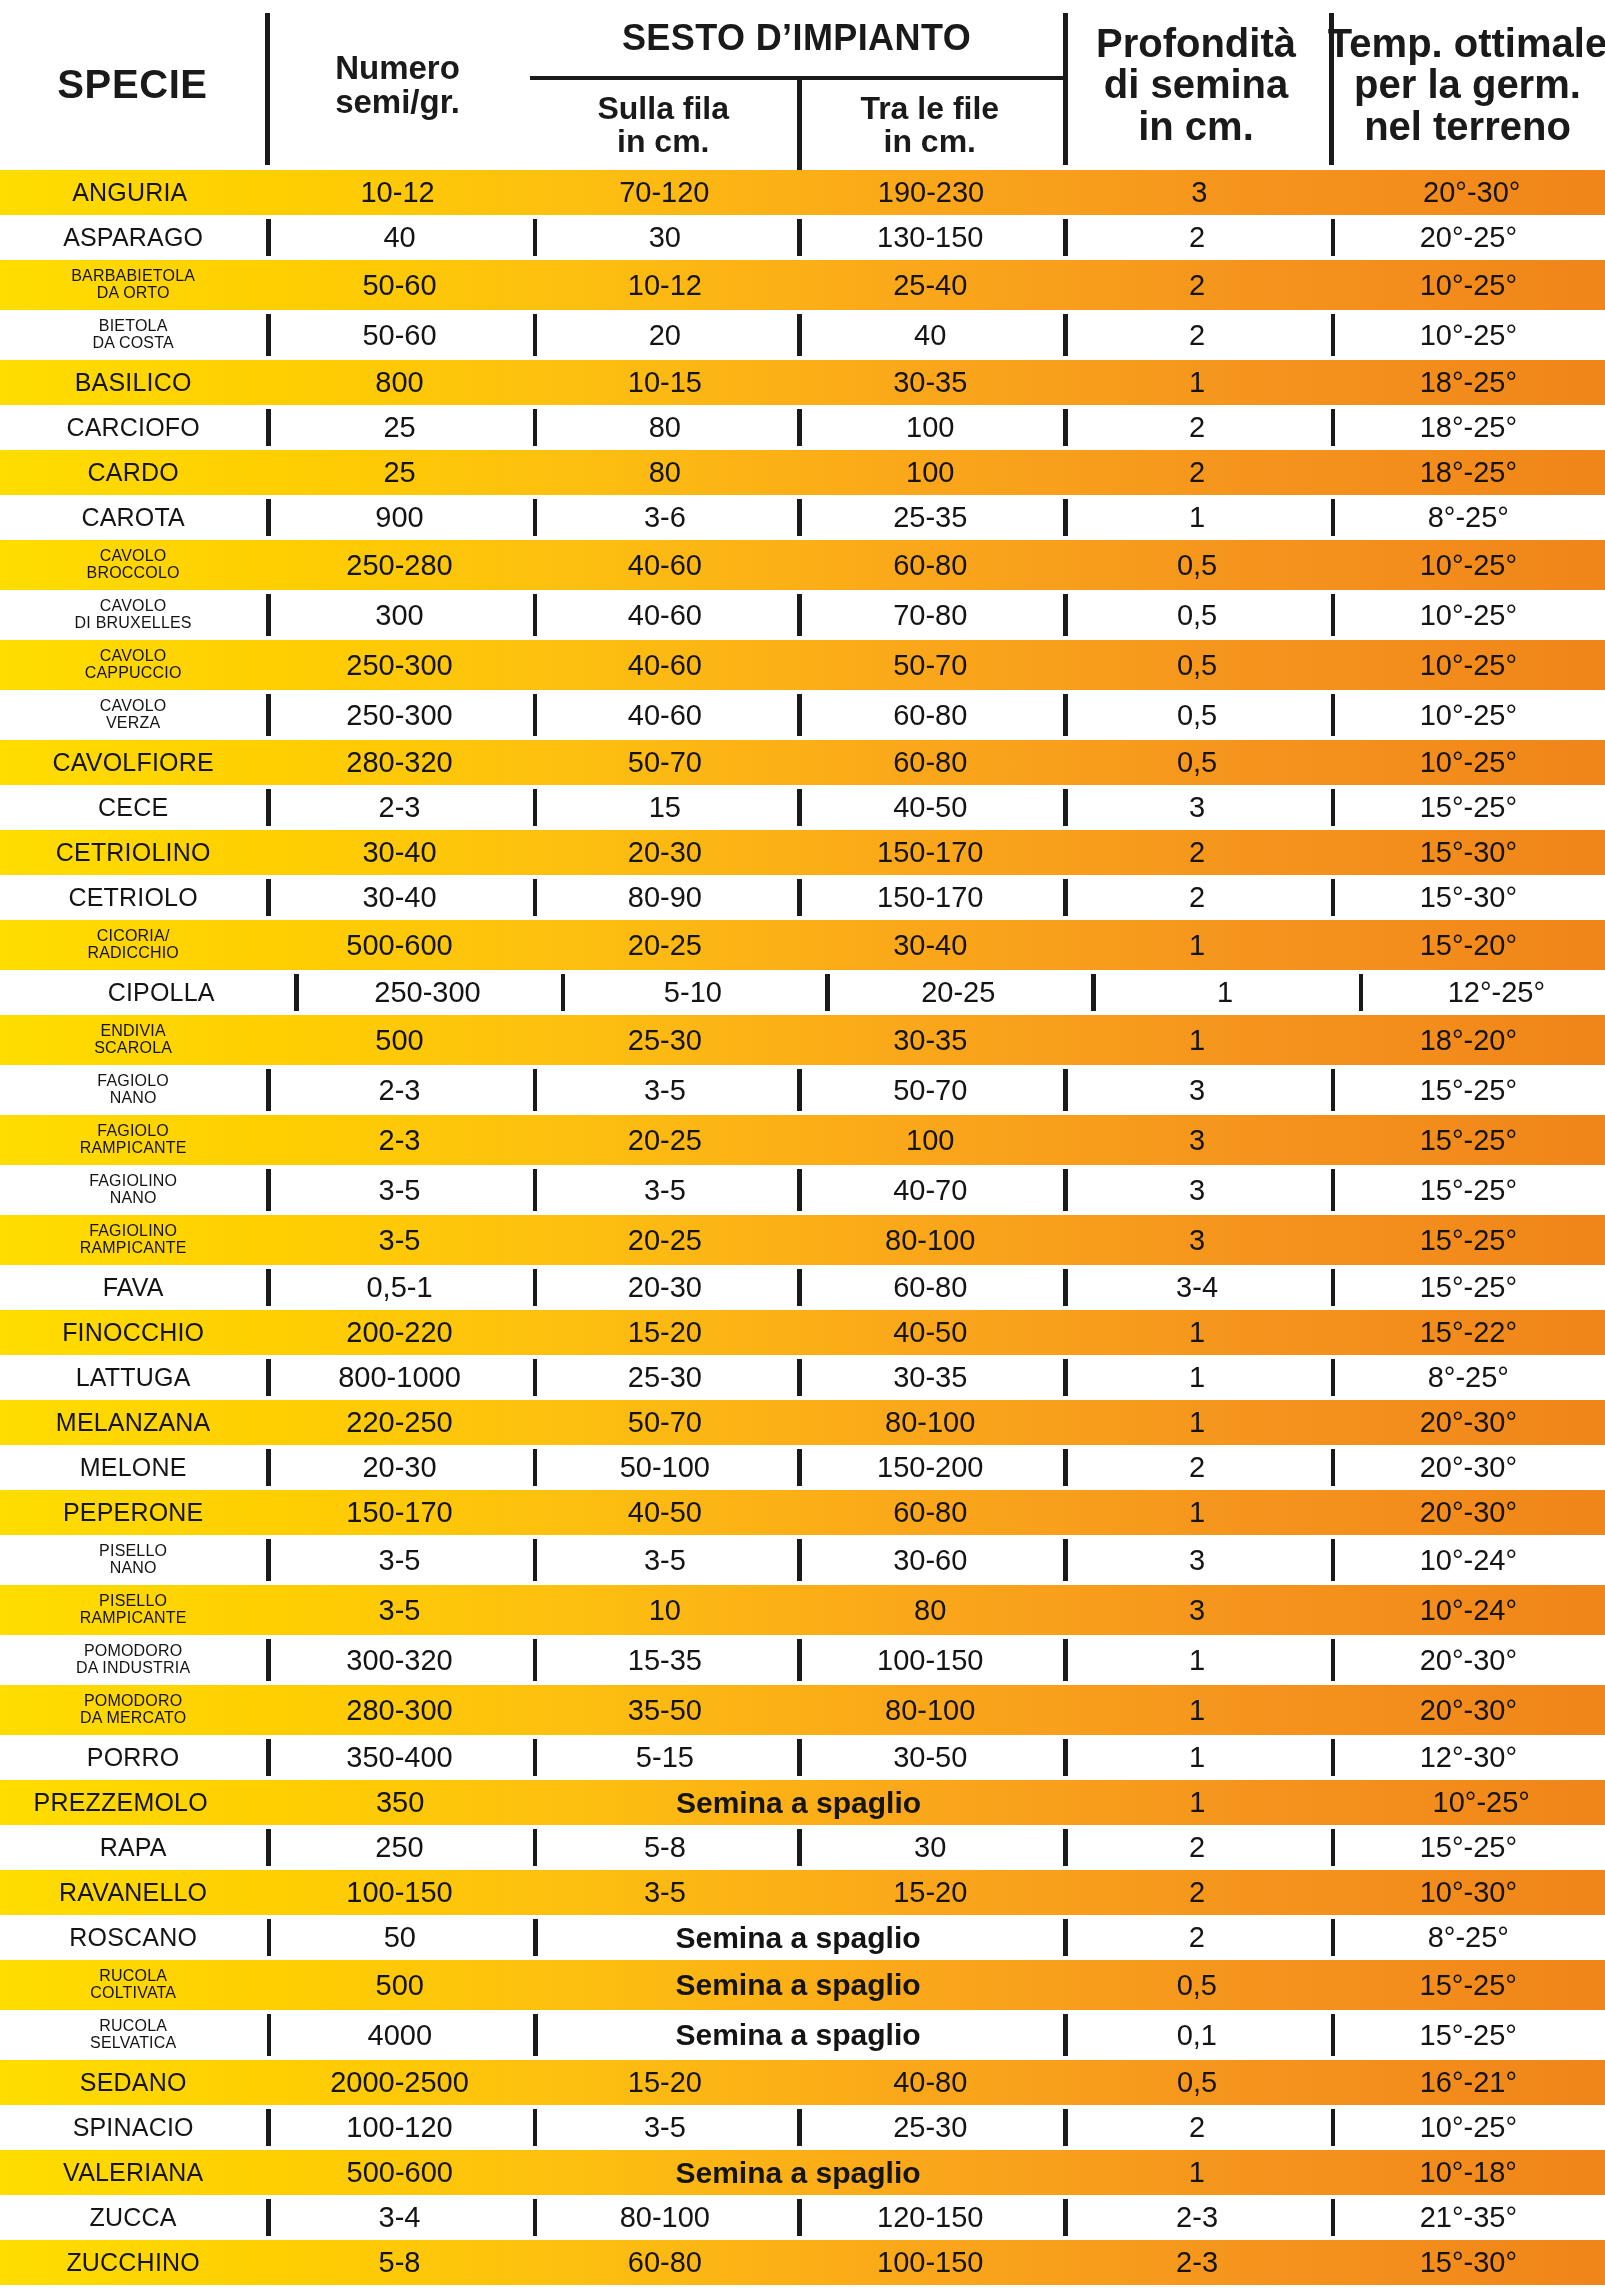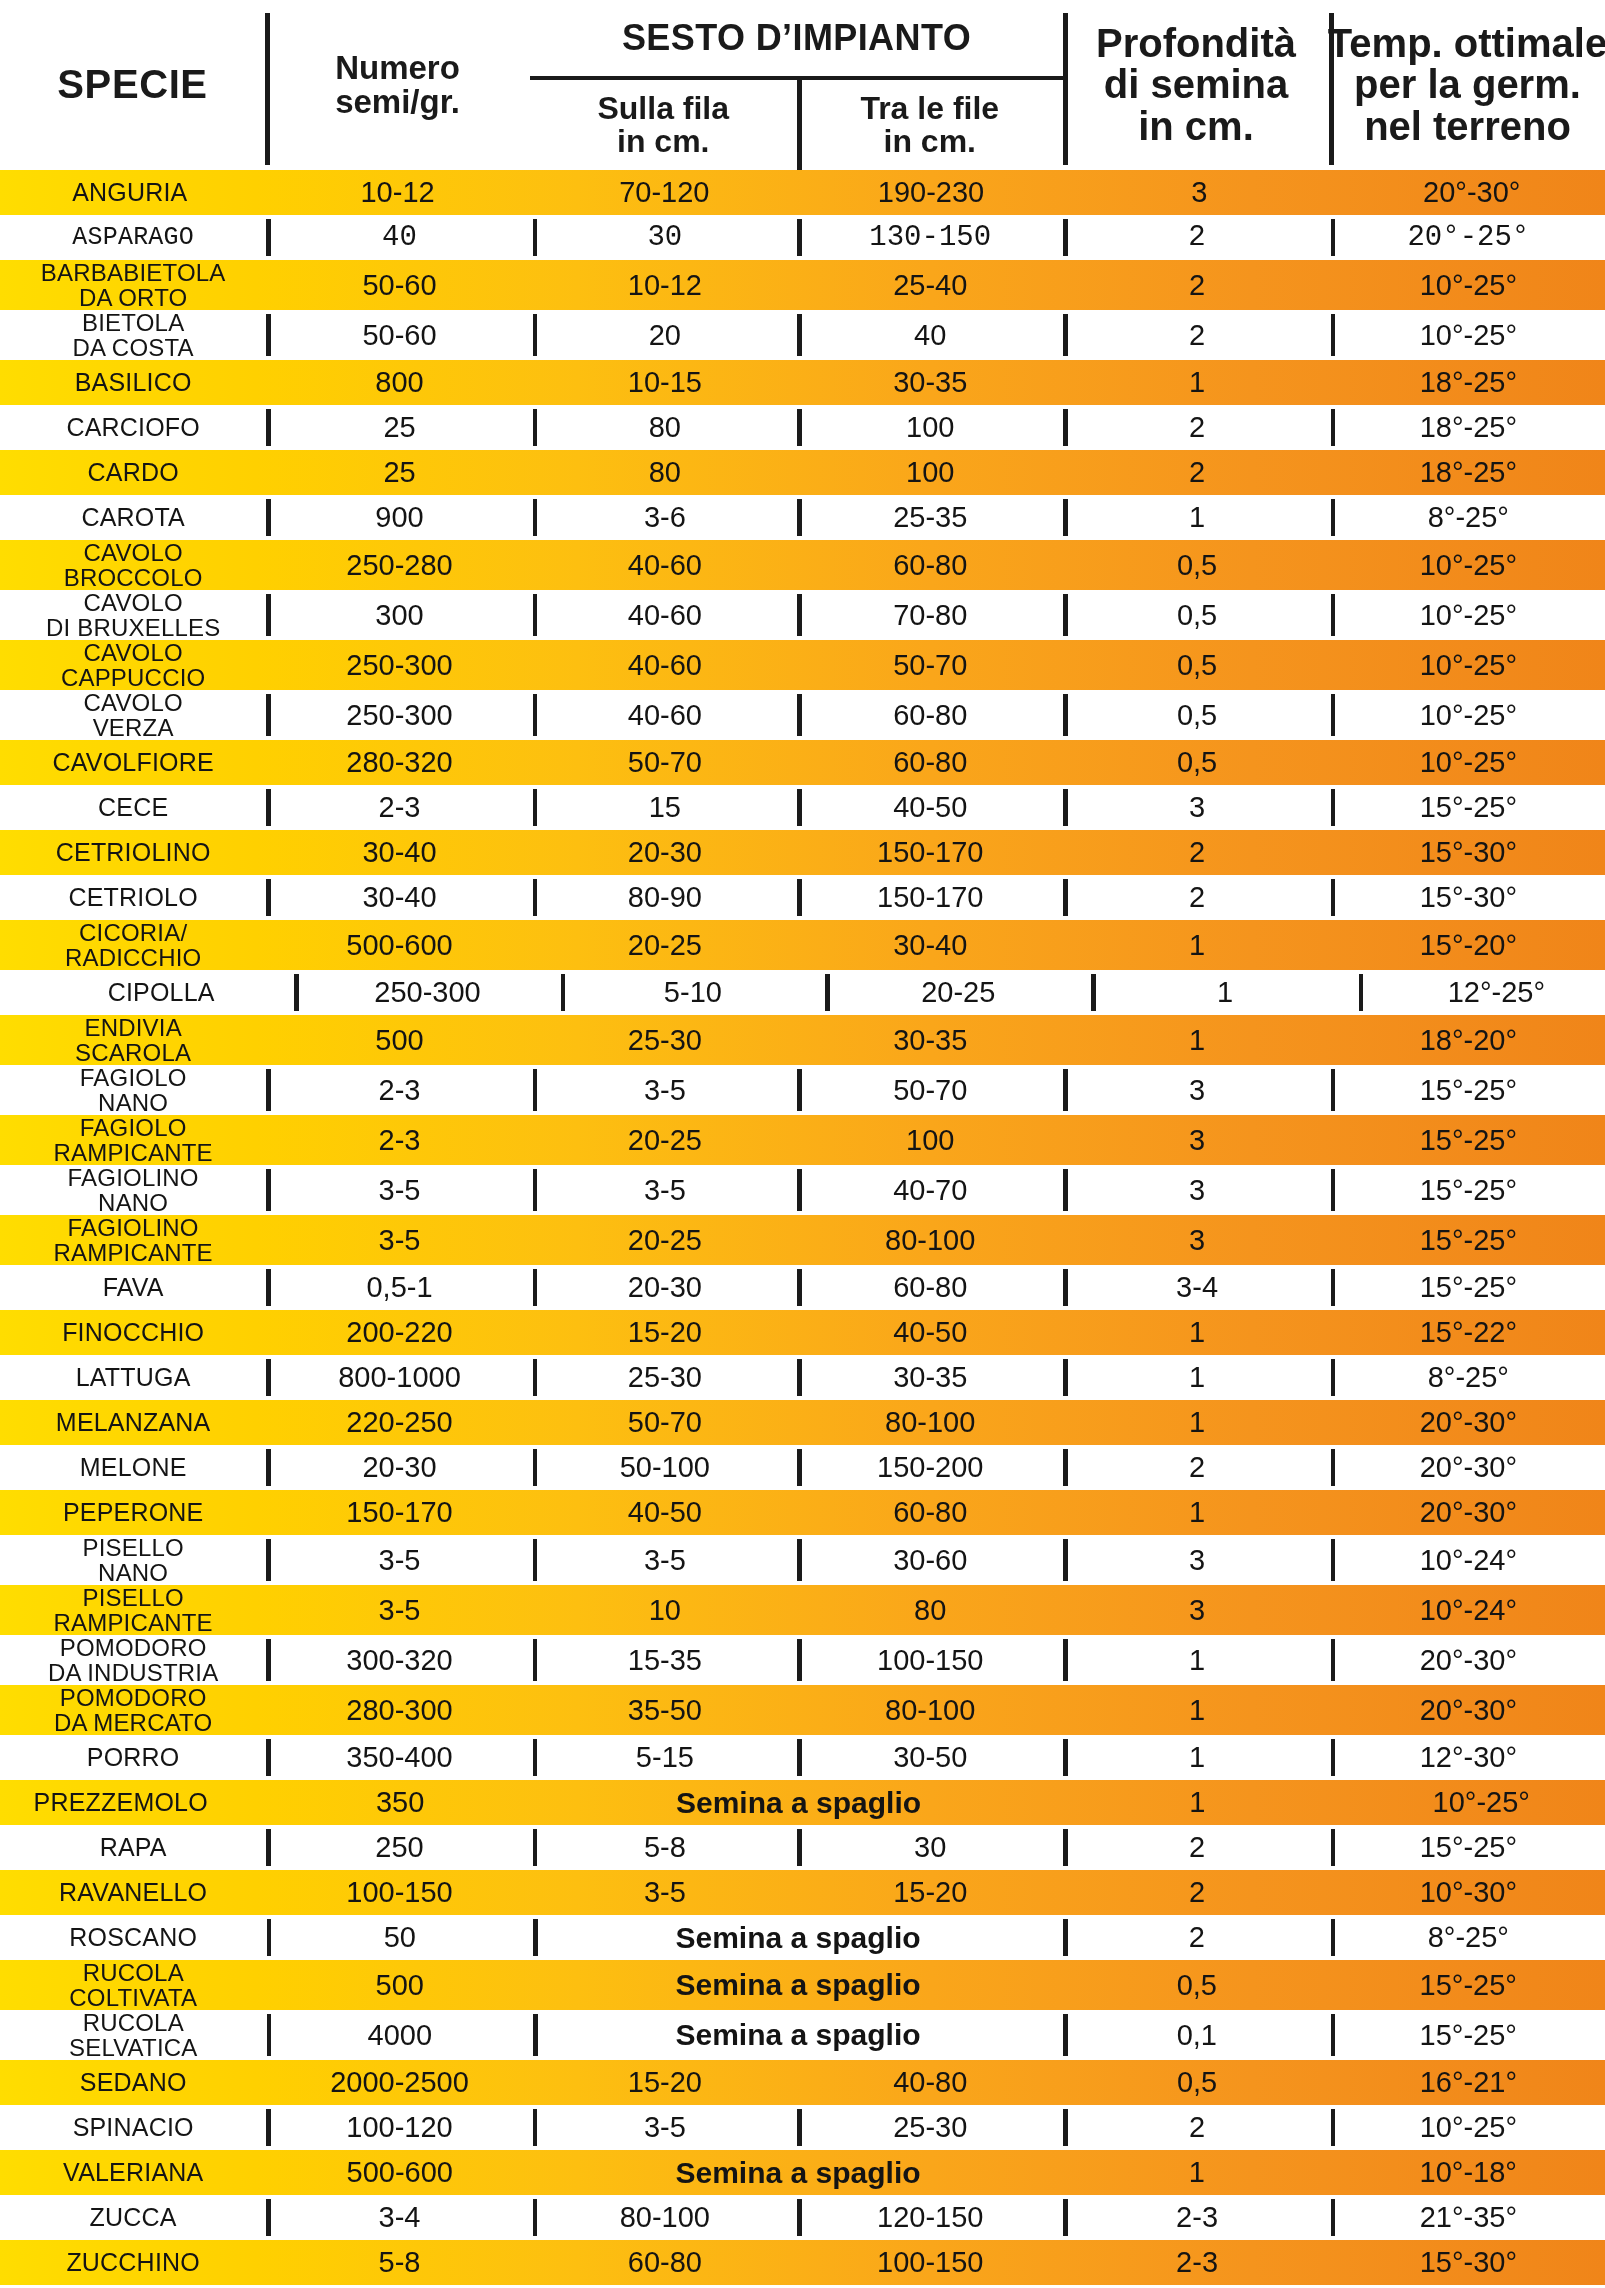--- a/index.html
+++ b/index.html
@@ -153,7 +153,7 @@
         <div class="cell c4 val" style="width: 269px;">3</div>
         <div class="cell c5 val" style="width: 277px;">20°-30°</div>
       </div>
-      <div class="trow white" style="height: 45px; font-family: Liberation Mono, monospace;">
+      <div class="trow white" style="height: 45px;">
         <div class="cell c0 spec">
           <span class="ln">ASPARAGO</span>
         </div>

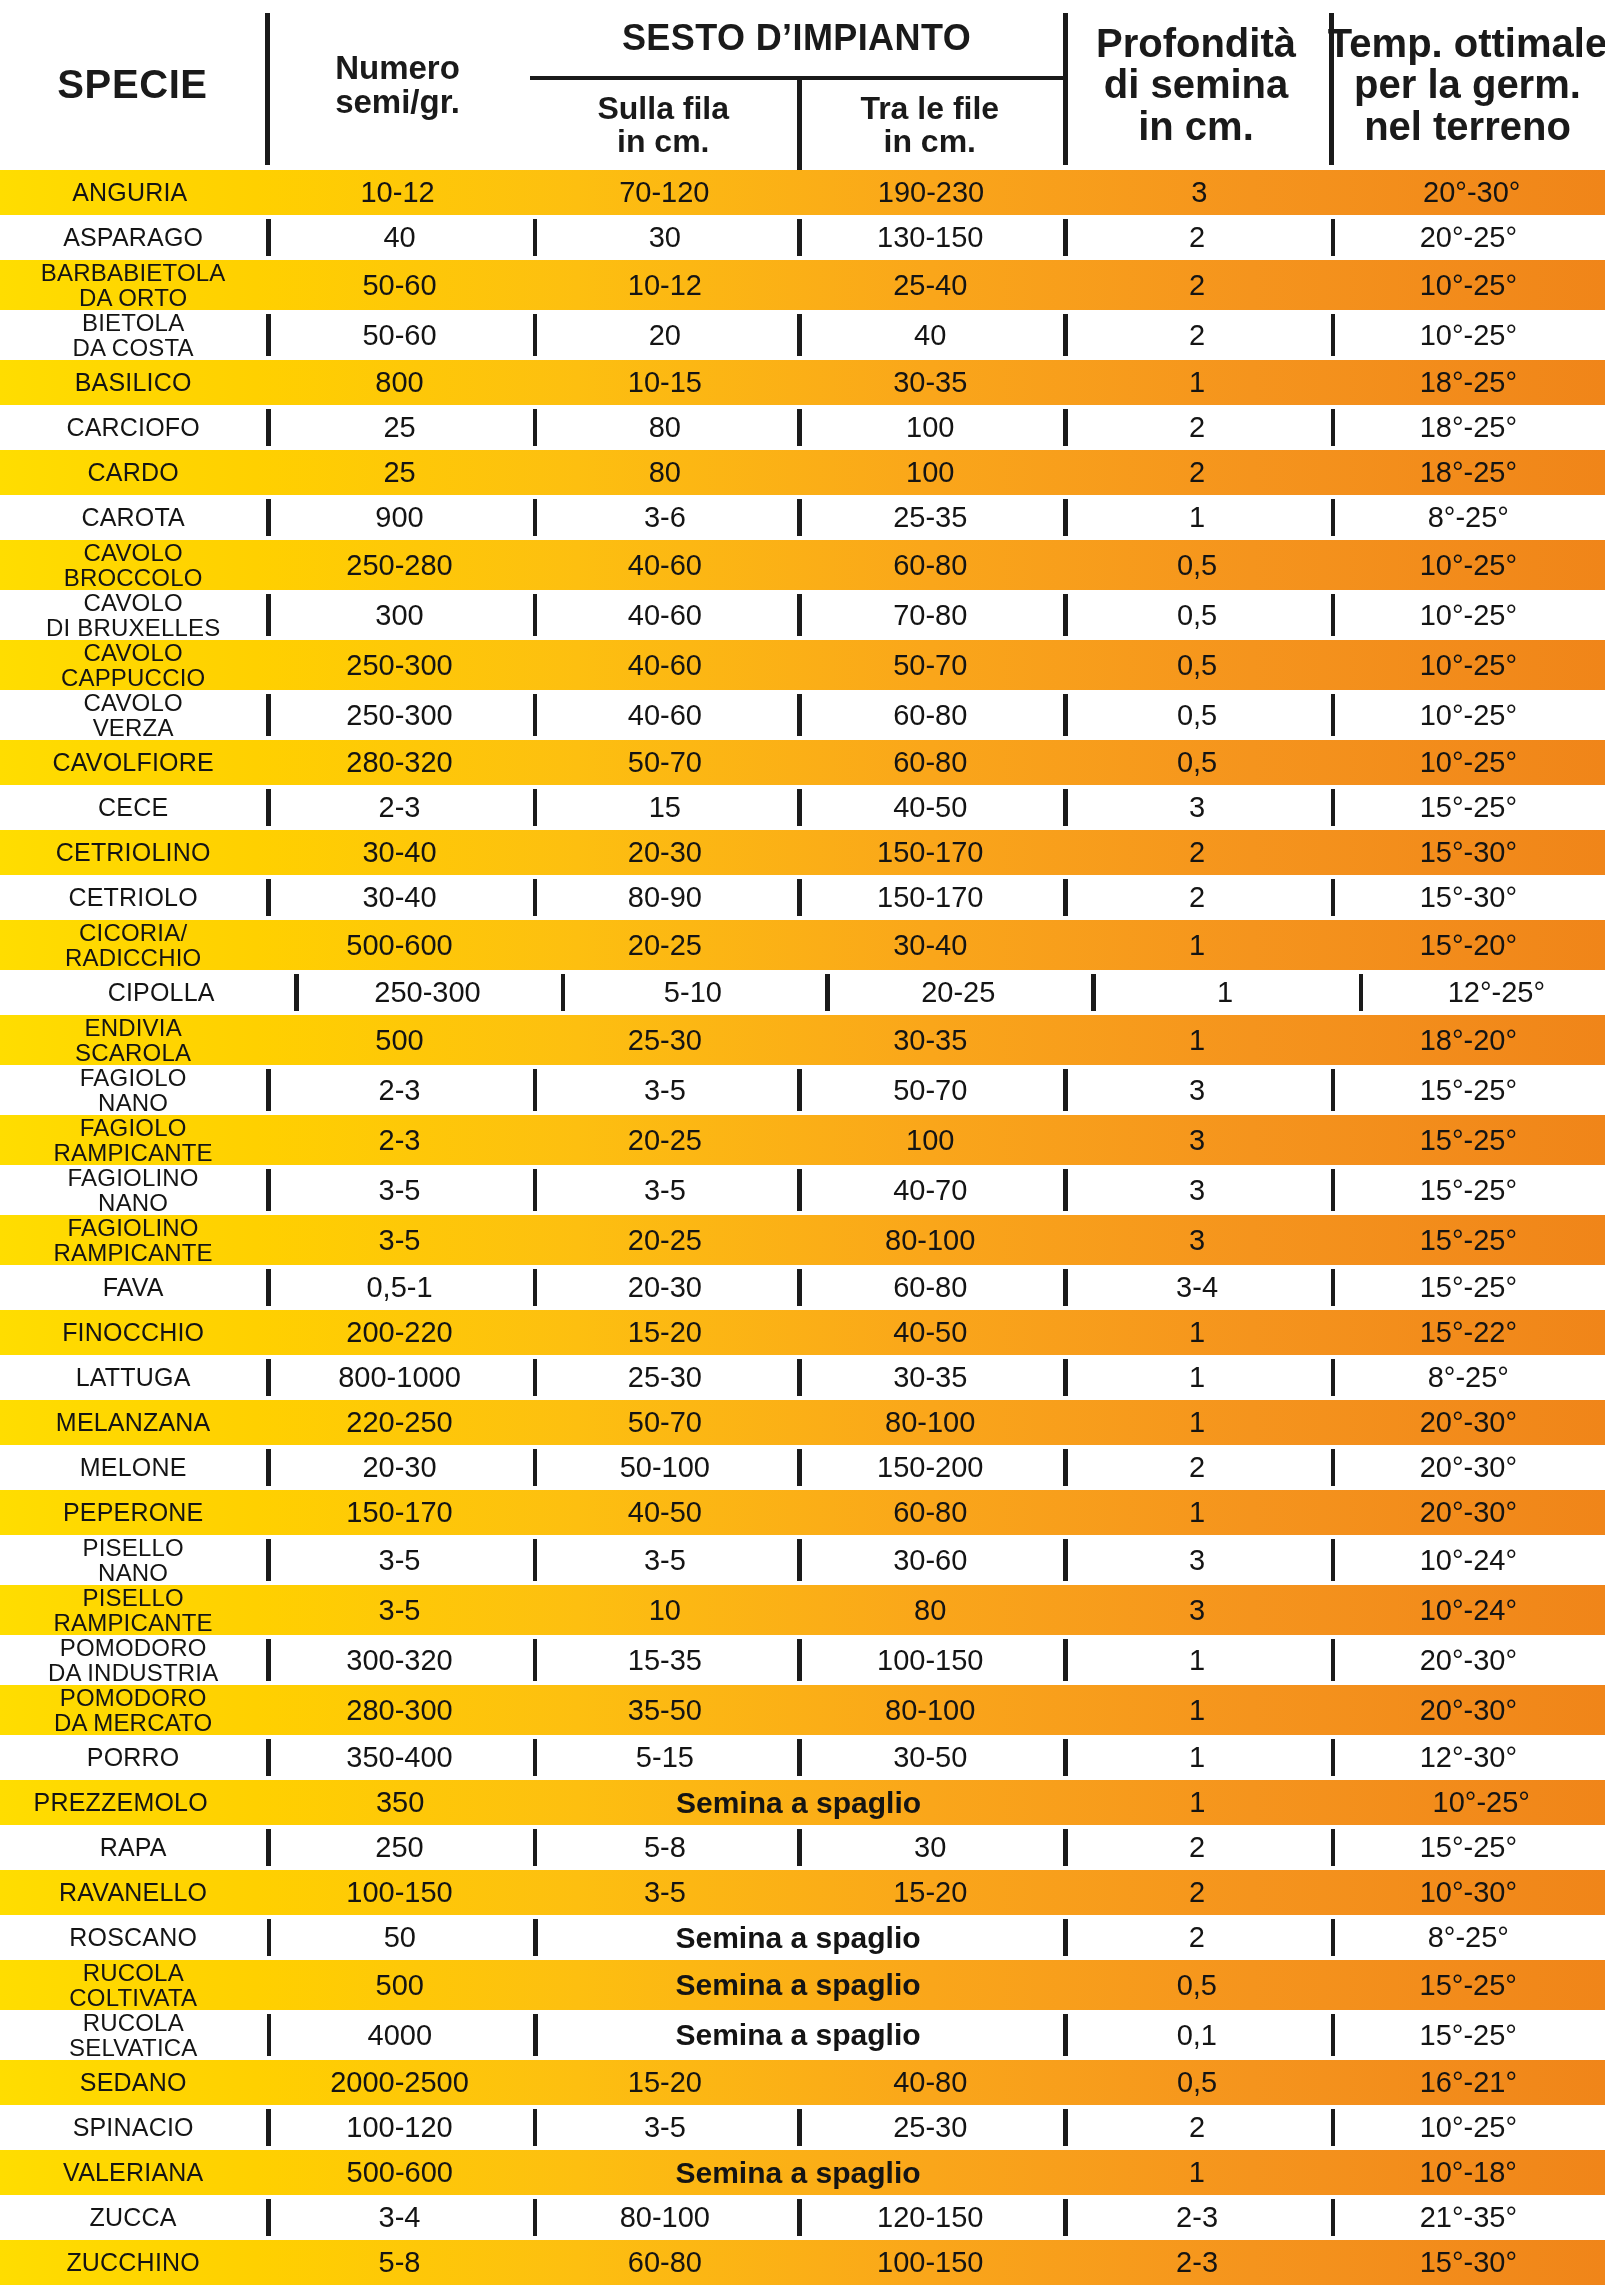--- a/index.html
+++ b/index.html
@@ -86,7 +86,7 @@
   }
   .cell .ln{display:block;white-space:nowrap;}
   .spec{font-size:25px;letter-spacing:0.2px;}
-  .spec.two{font-size:24px;line-height:1.05;}
+  .spec.two{font-size:16px;line-height:1.05;}
   .val{font-size:29px;}
   .spaglio{
     width:533px;font-size:30px;font-weight:bold;color:#141414;

